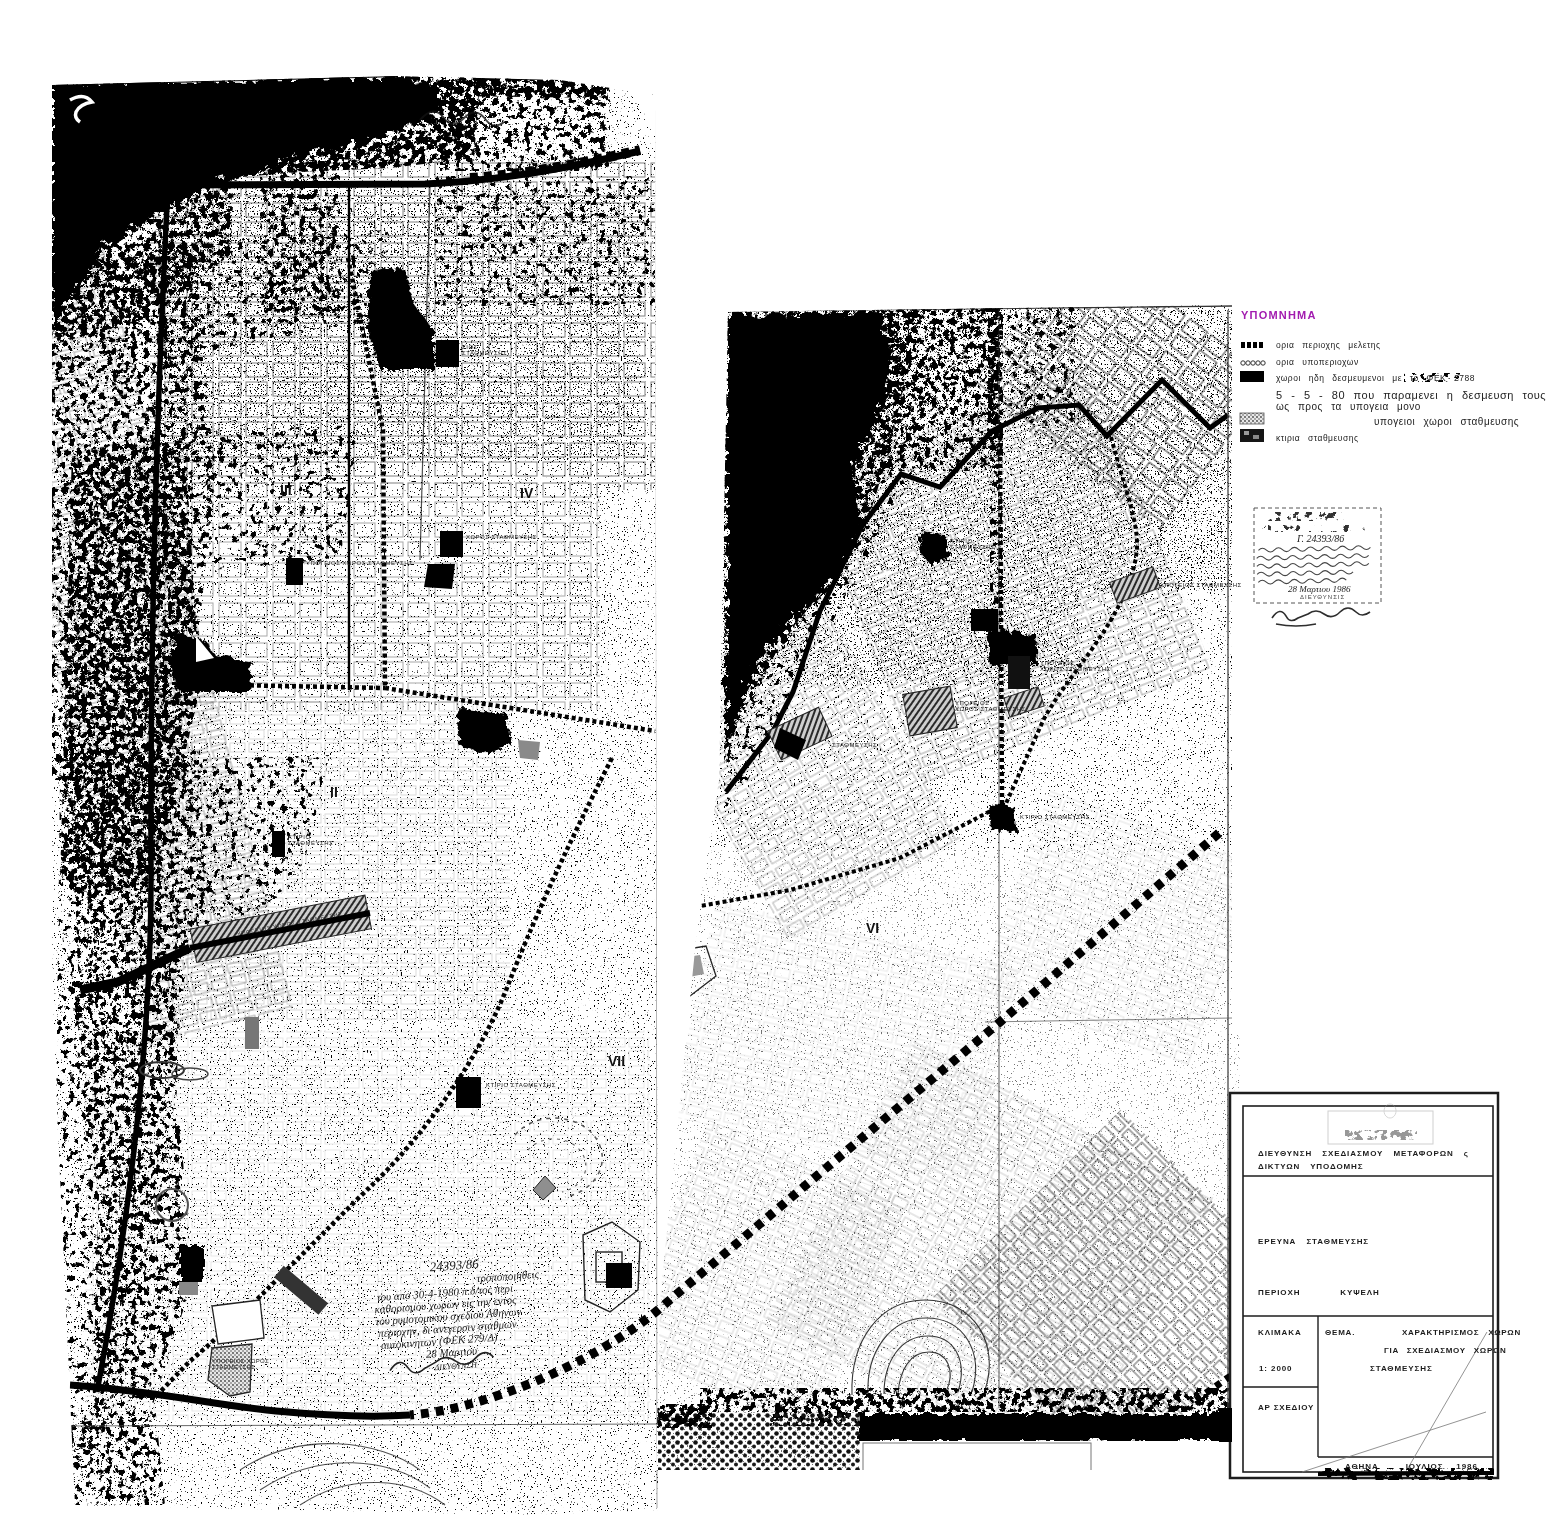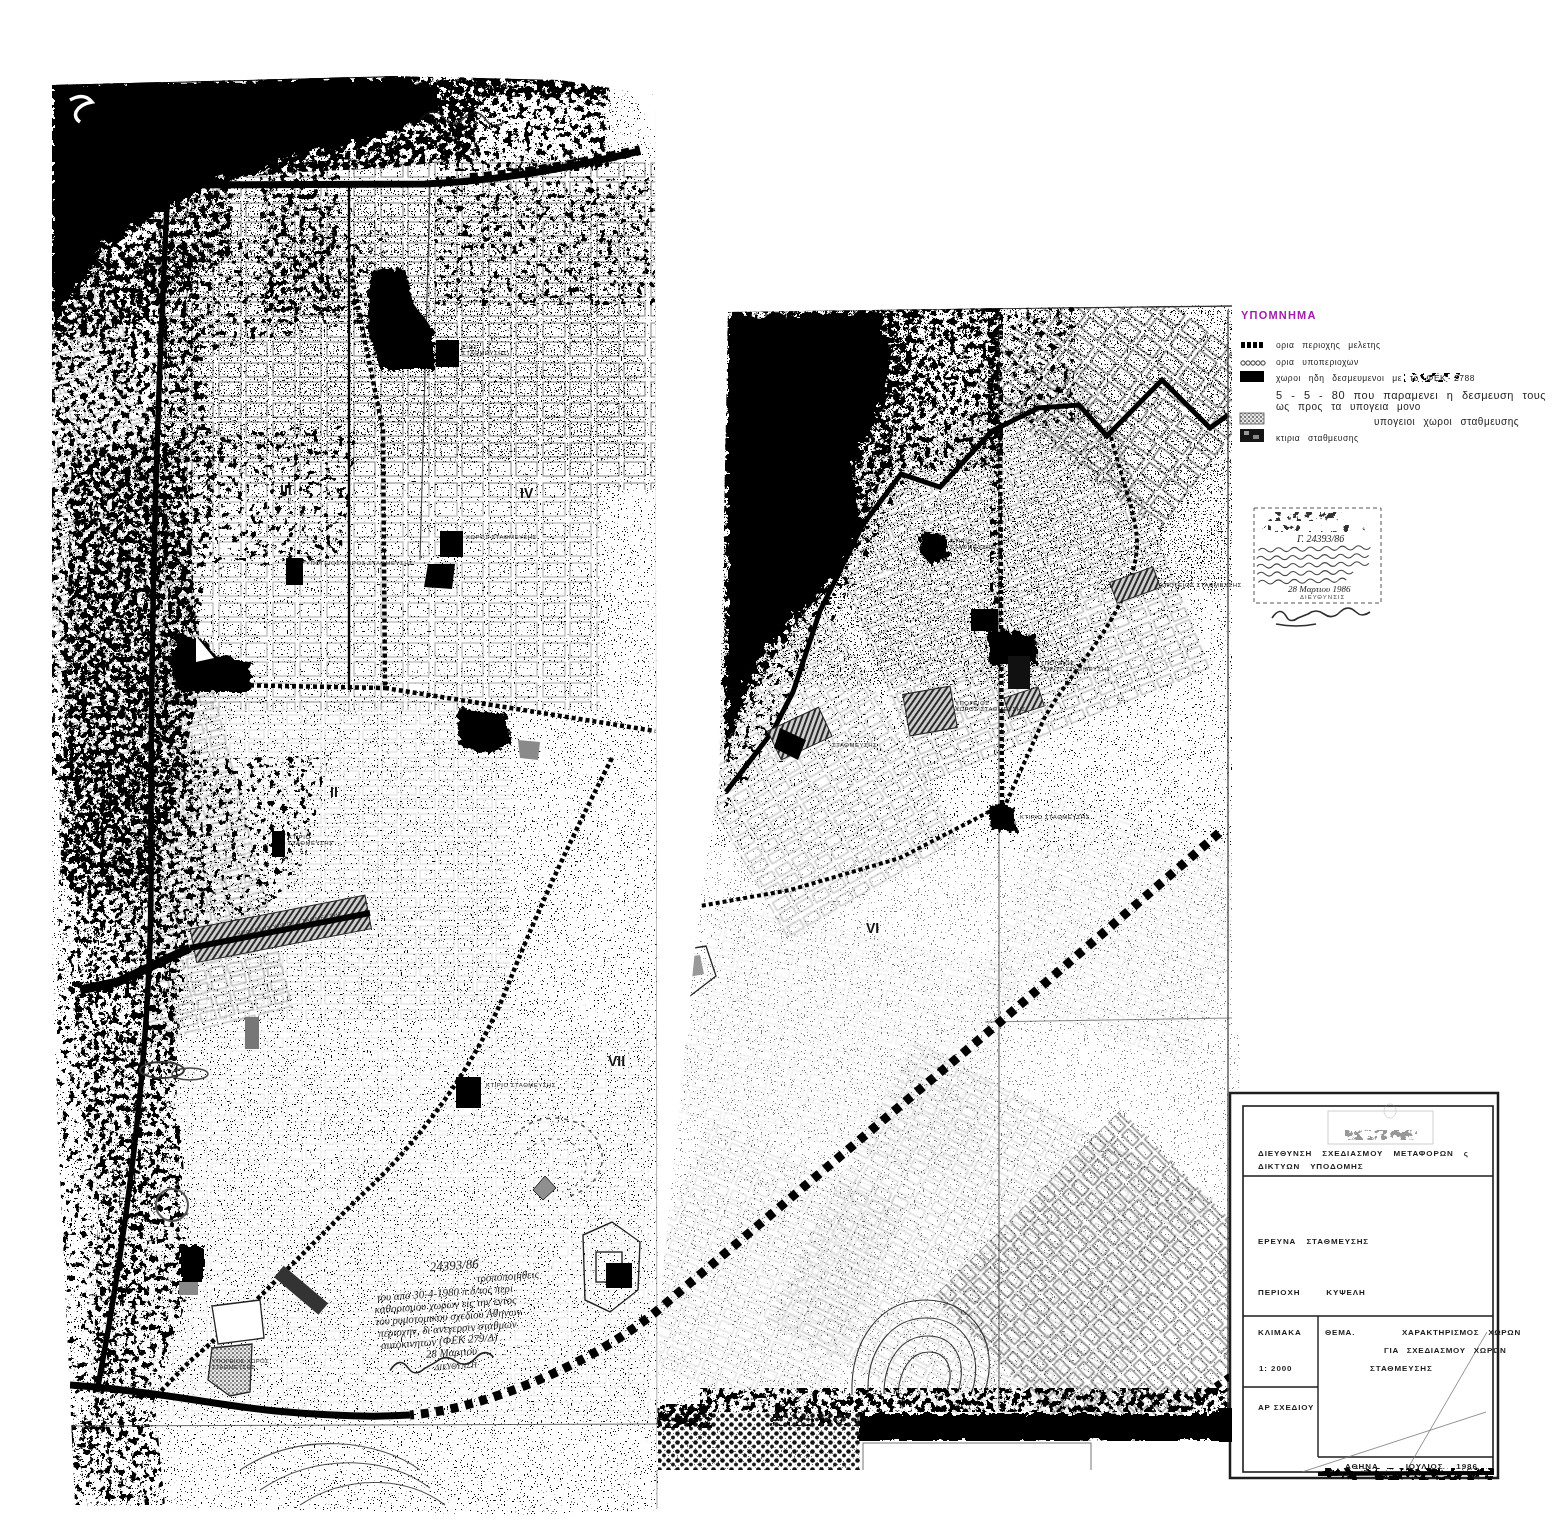--- a/index.html
+++ b/index.html
@@ -531,7 +531,7 @@
 
 <div class="t" style="left:1258px;top:1209px;font-size:8px;font-weight:bold;letter-spacing:0.9px;word-spacing:7px;color:#1b1b1b;margin-top:28px;">ΕΡΕΥΝΑ ΣΤΑΘΜΕΥΣΗΣ</div>
 
-<div class="t" style="left:1258px;top:1288px;font-size:8px;font-weight:bold;letter-spacing:0.9px;color:#1b1b1b;">ΠΕΡΙΟΧΗ<span style="padding-left:26px;">ΚΥΨΕΛΗ</span></div>
+<div class="t" style="left:1258px;top:1288px;font-size:8px;font-weight:bold;letter-spacing:0.9px;color:#1b1b1b;">ΠΕΡΙΟΧΗ<span style="padding-left:40px;">ΚΥΨΕΛΗ</span></div>
 
 <div class="t" style="left:1258px;top:1328px;font-size:8px;font-weight:bold;letter-spacing:0.9px;color:#1b1b1b;">ΚΛΙΜΑΚΑ</div>
 

